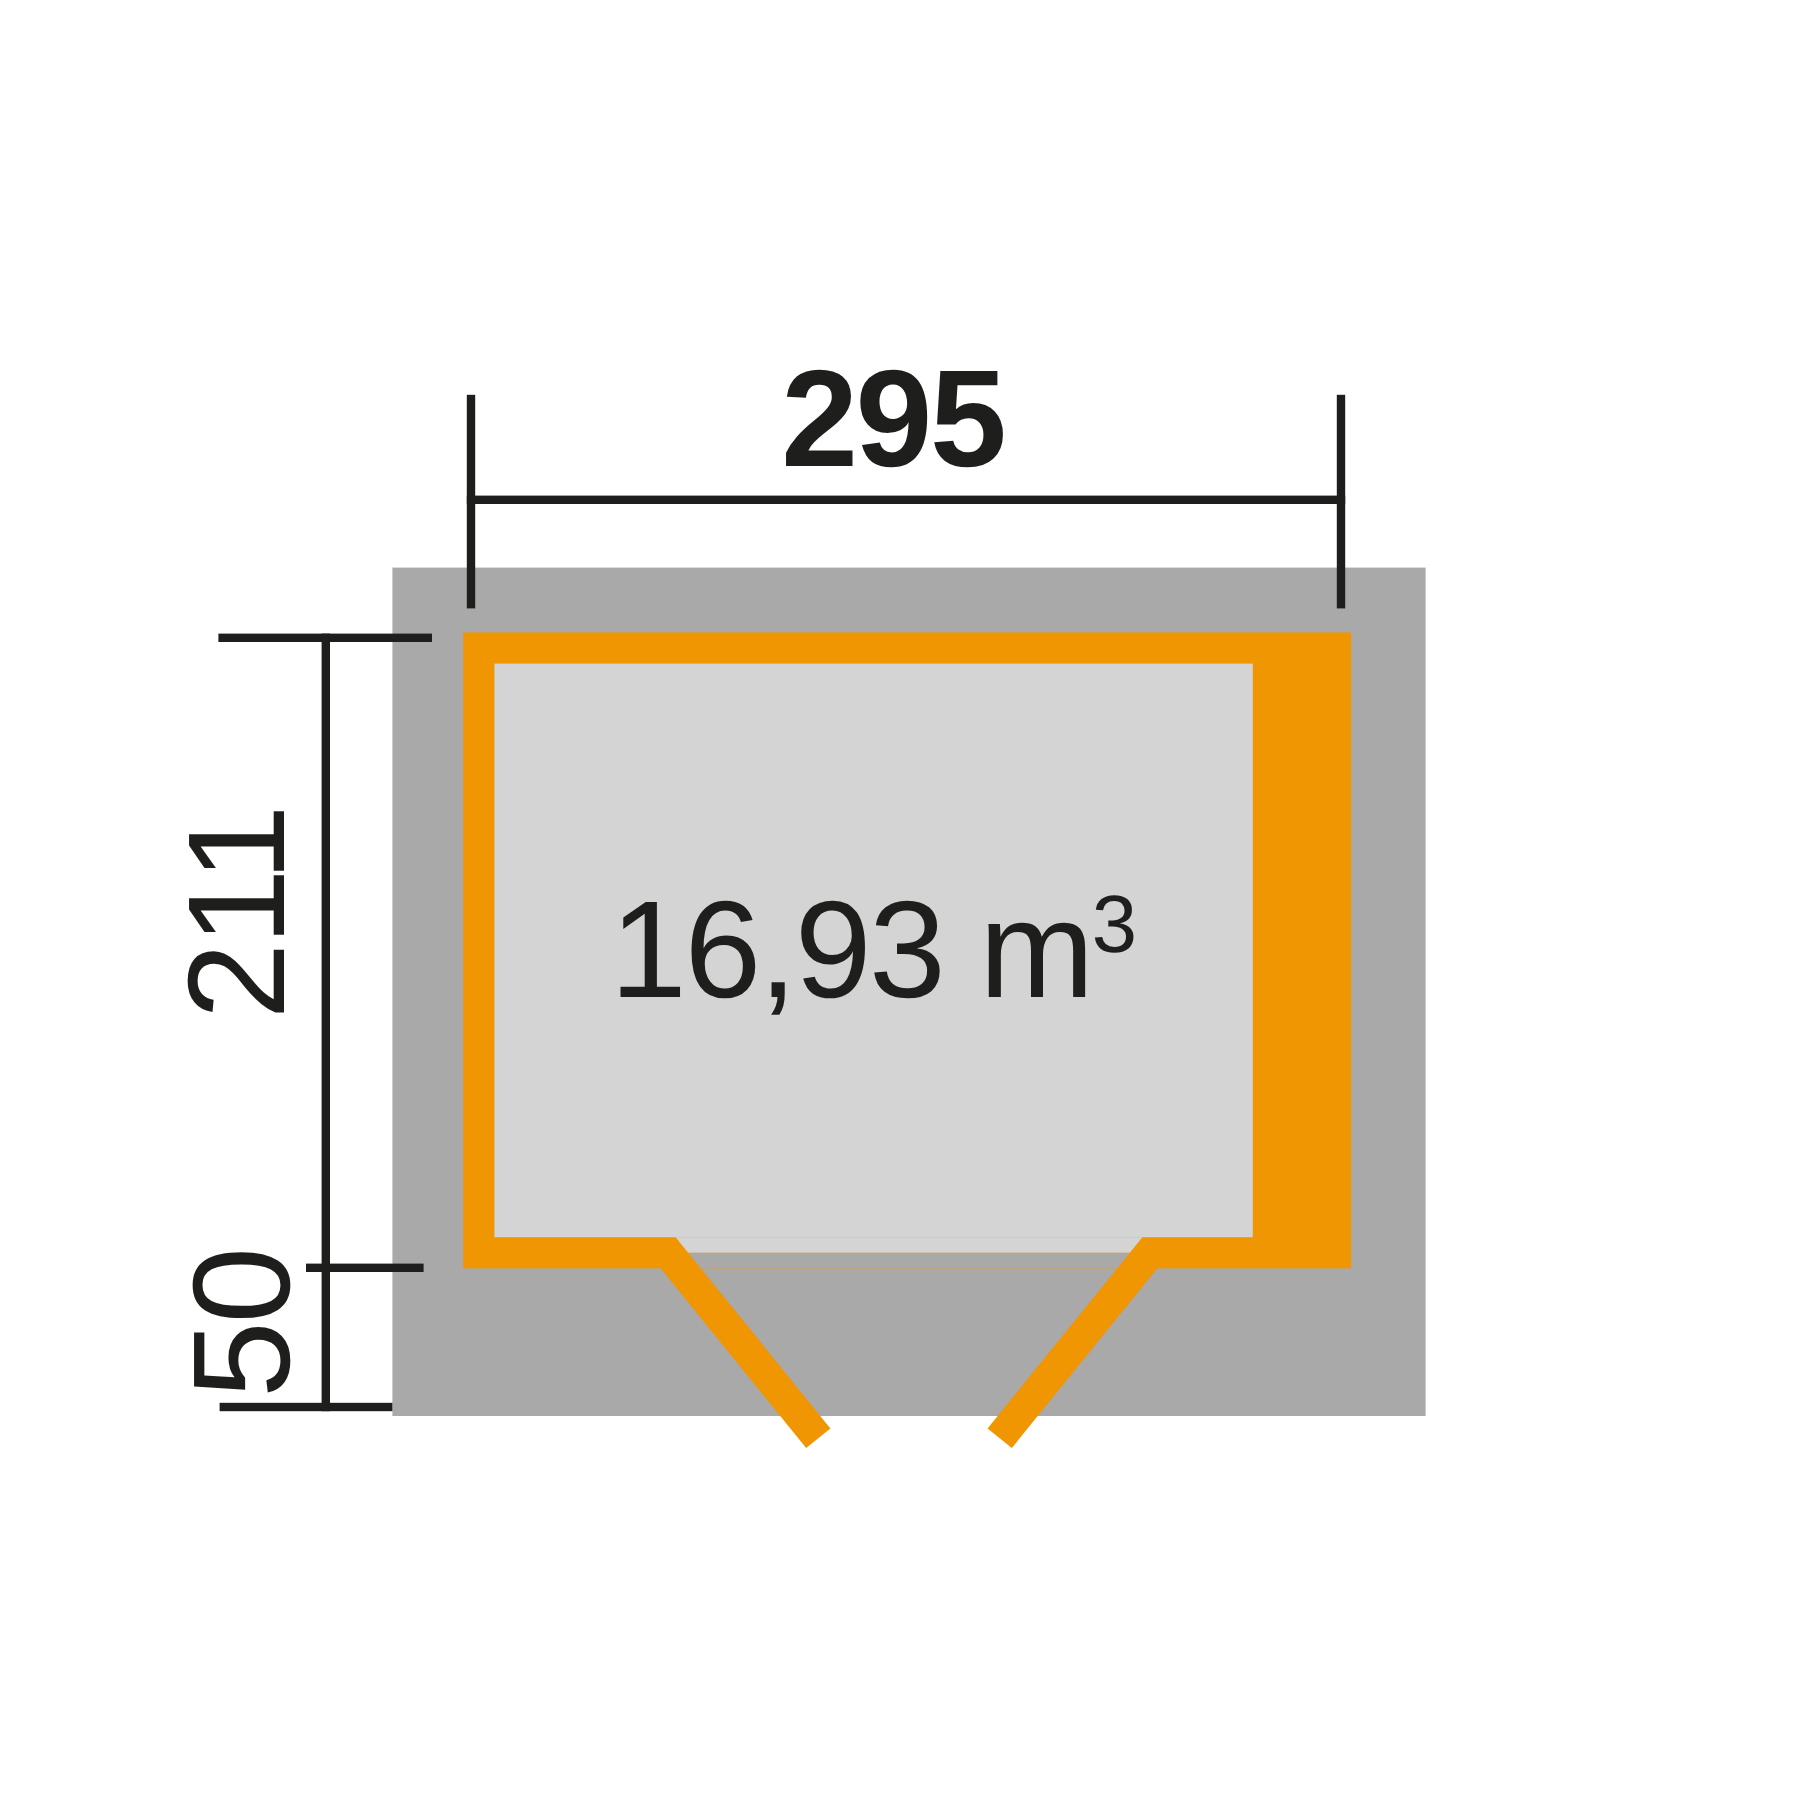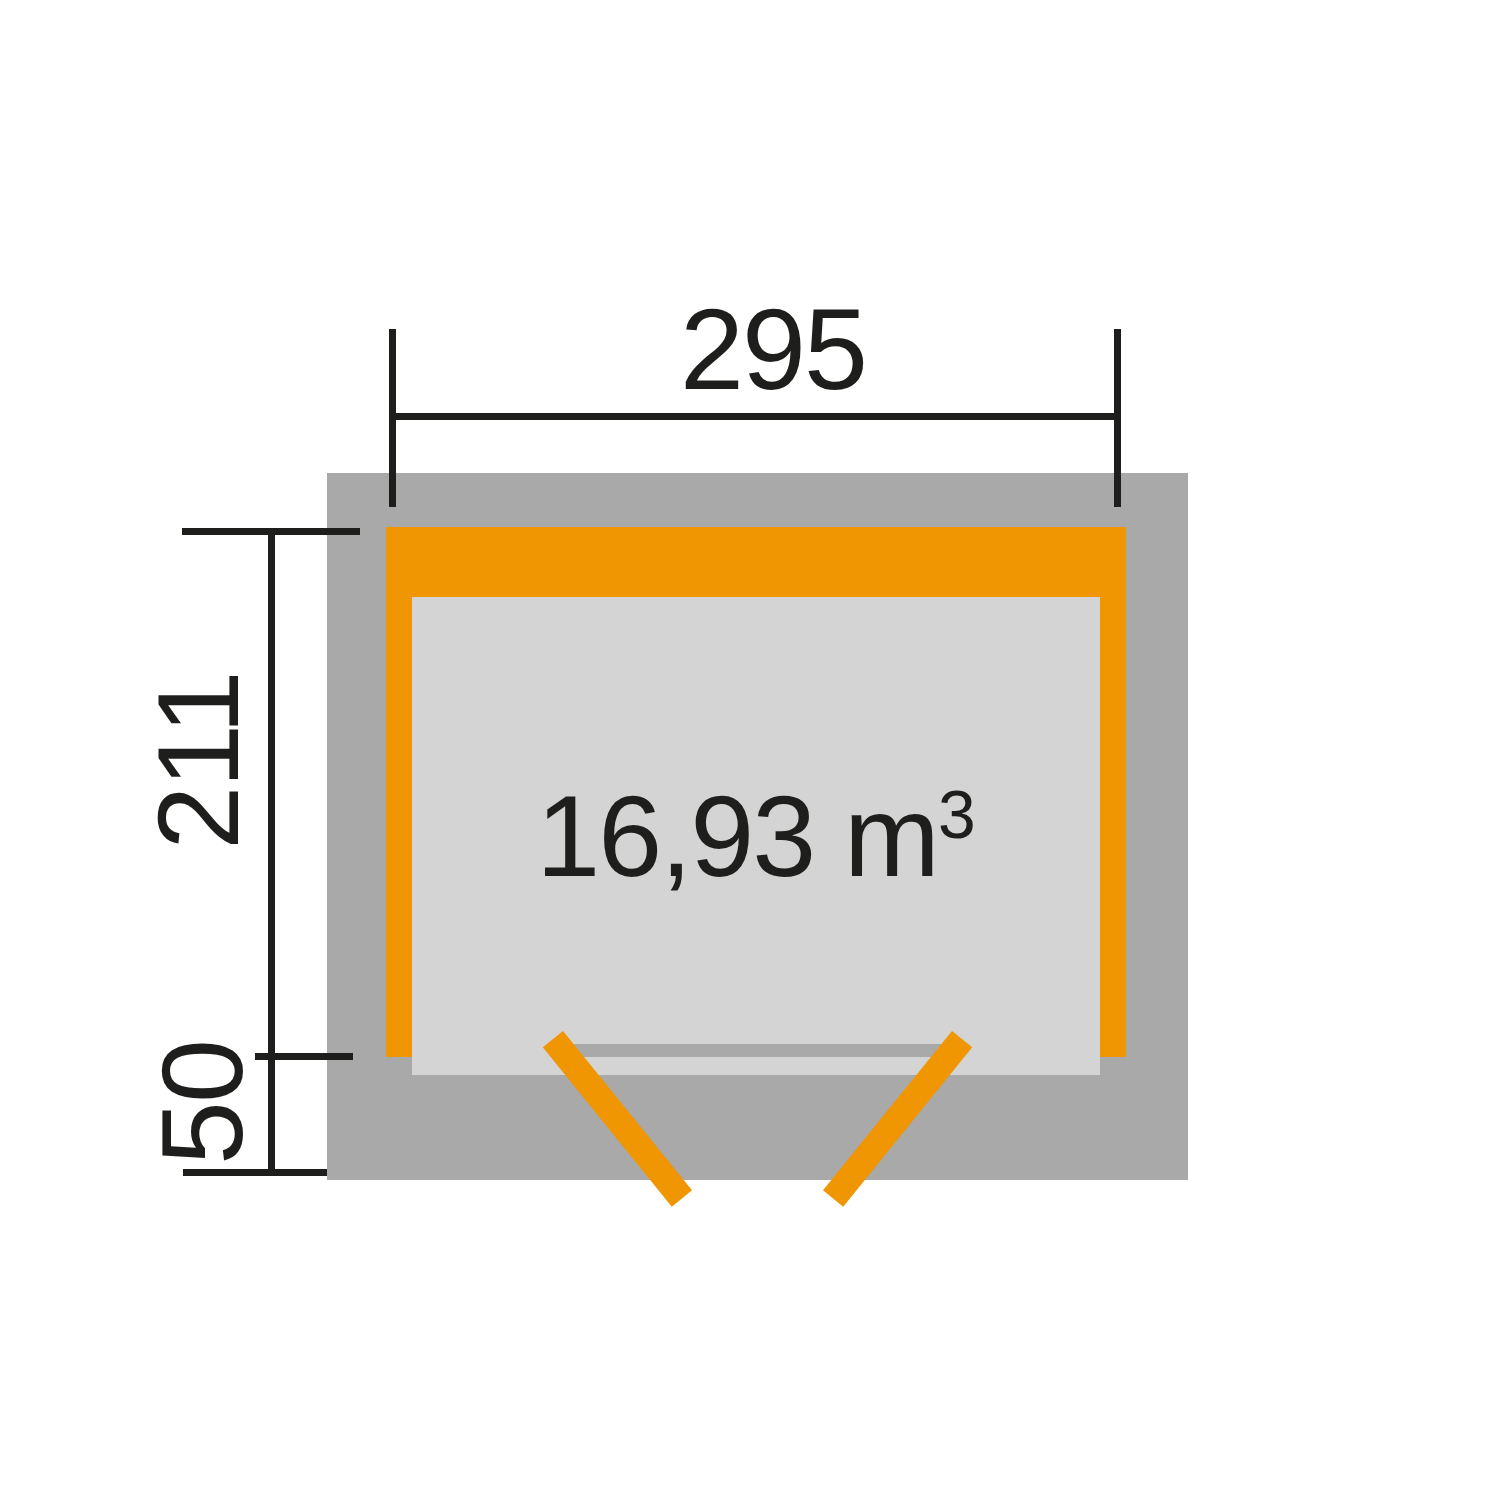--- a/index.html
+++ b/index.html
@@ -71,7 +71,7 @@
     color: var(--line-color);
     white-space: nowrap;
   }
-  .width-label { left: 573px; top: 284px; width: 400px; height: 130px; }
+  .width-label { left: 544px; top: 284px; width: 400px; height: 130px; font-weight: bold; }
   .depth-label {
     left: 38px; top: 696px; width: 320px; height: 130px;
     transform: rotate(-90deg);

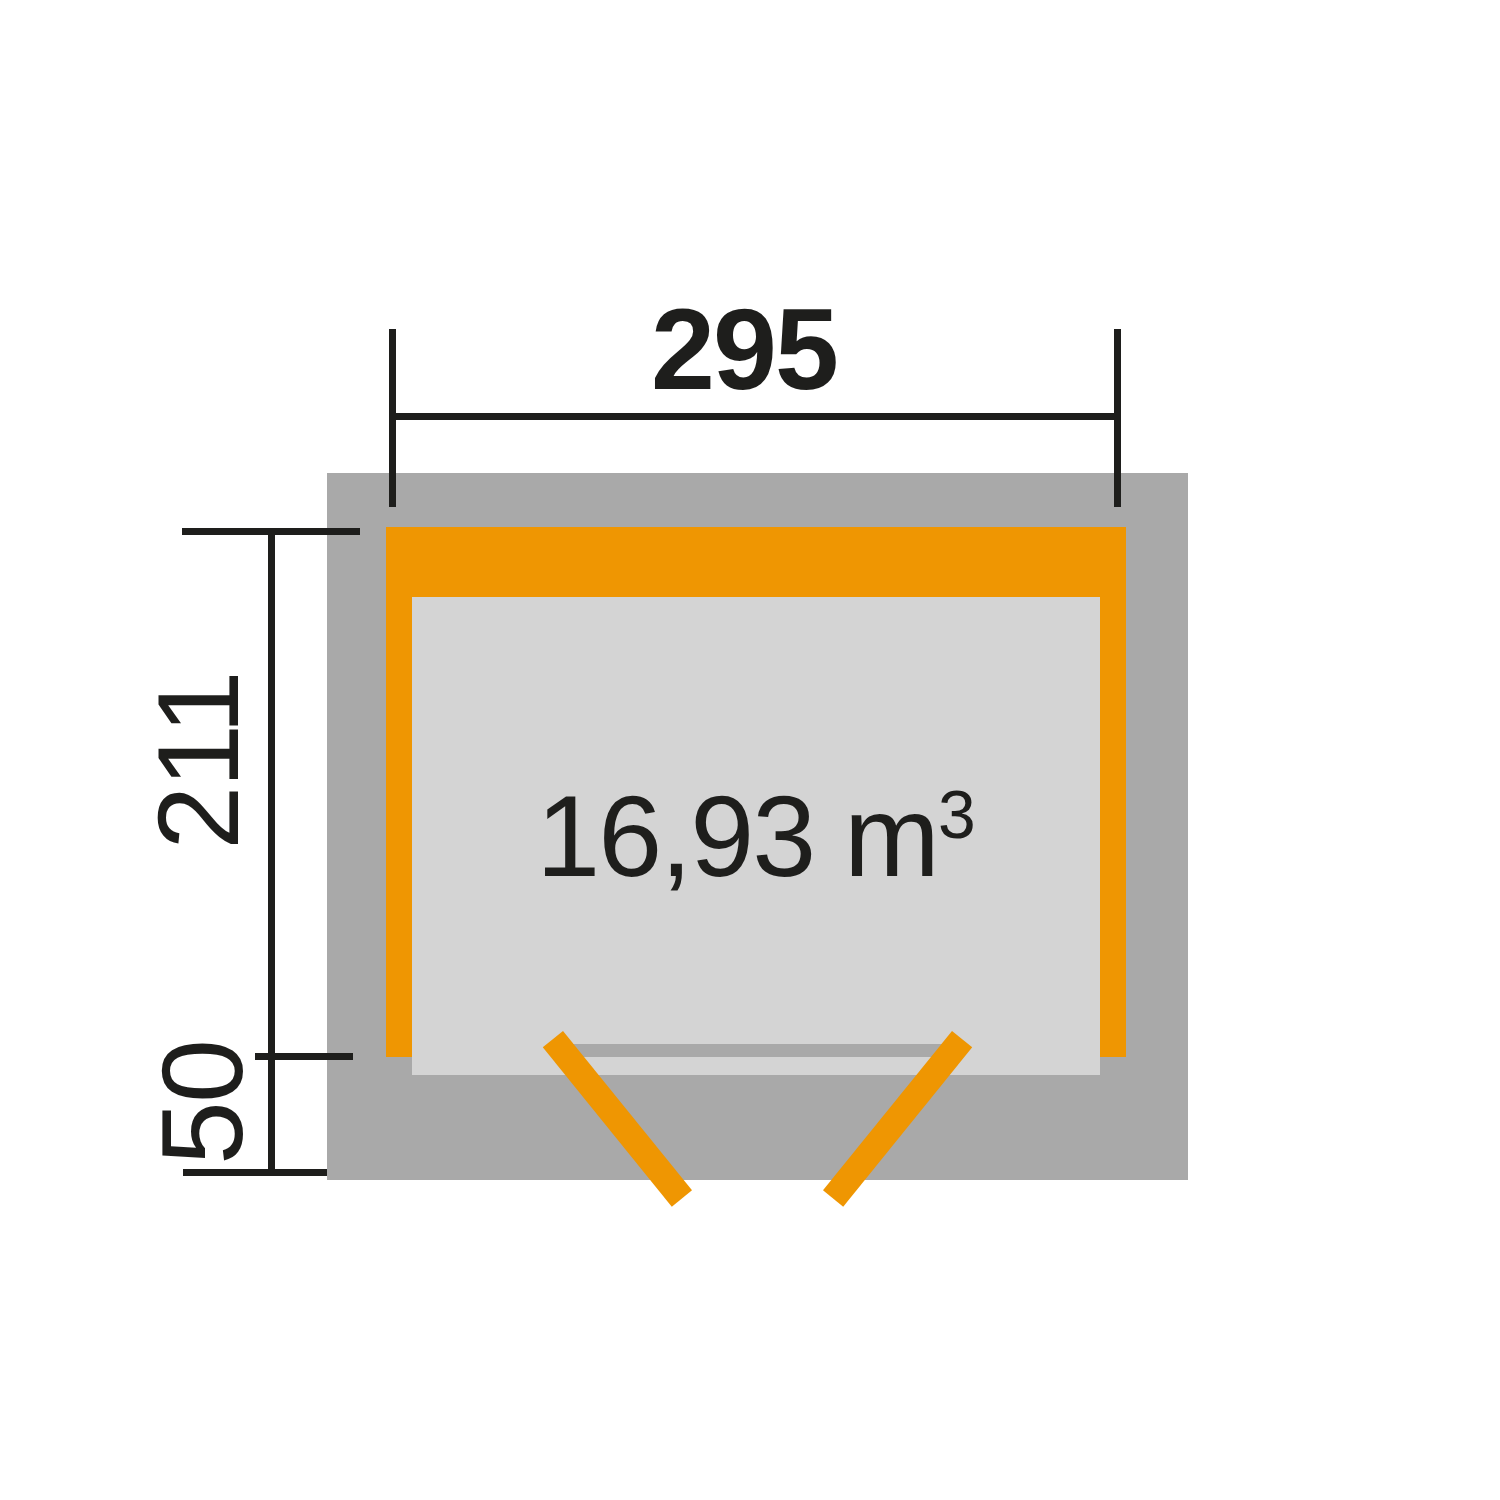--- a/index.html
+++ b/index.html
@@ -32,9 +32,9 @@
     background: var(--accent-orange);
   }
   .shed-interior {
-    left: 412px; top: 553px; width: 688px; height: 478px;
+    left: 412px; top: 553px; width: 632px; height: 478px;
     background: var(--interior-gray);
-    display: flex; align-items: center; justify-content: center; margin-top: 44px;
+    display: flex; align-items: center; justify-content: center;
   }
   .door-sill-inner {
     left: 563px; top: 1031px; width: 389px; height: 13px;

